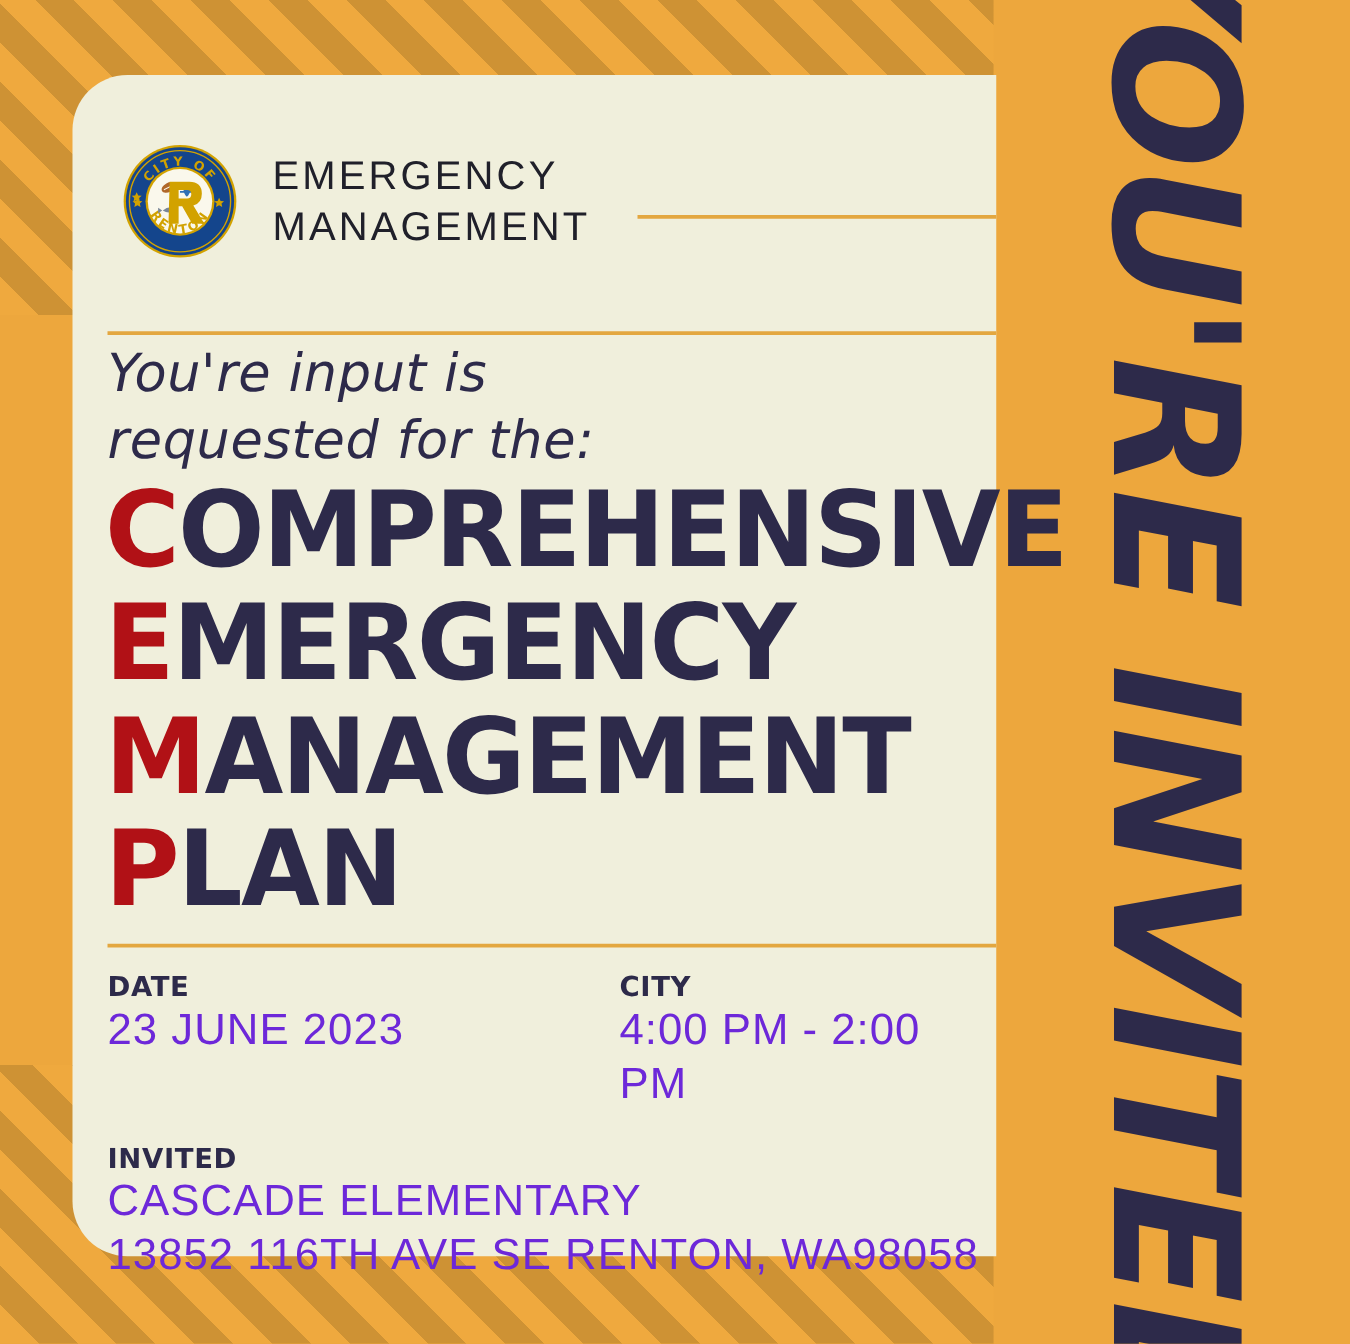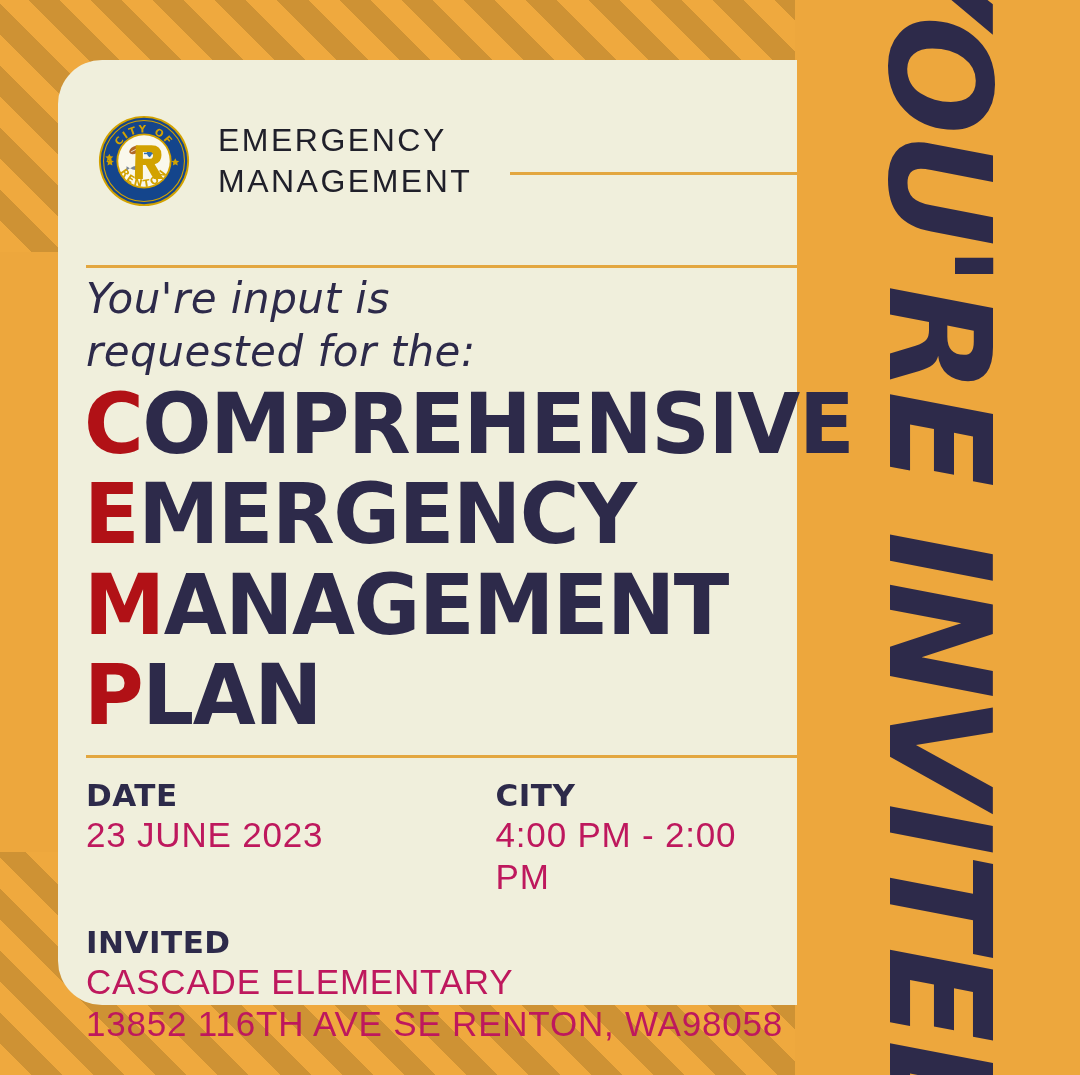--- a/index.html
+++ b/index.html
@@ -187,7 +187,7 @@
   .detail-label {
     font-family: "DejaVu Sans", sans-serif;
     font-weight: bold;
-    font-size: 31px;
+    font-size: 22px;
     letter-spacing: 0.5px;
     color: #2D2A4A;
     line-height: 1.15;

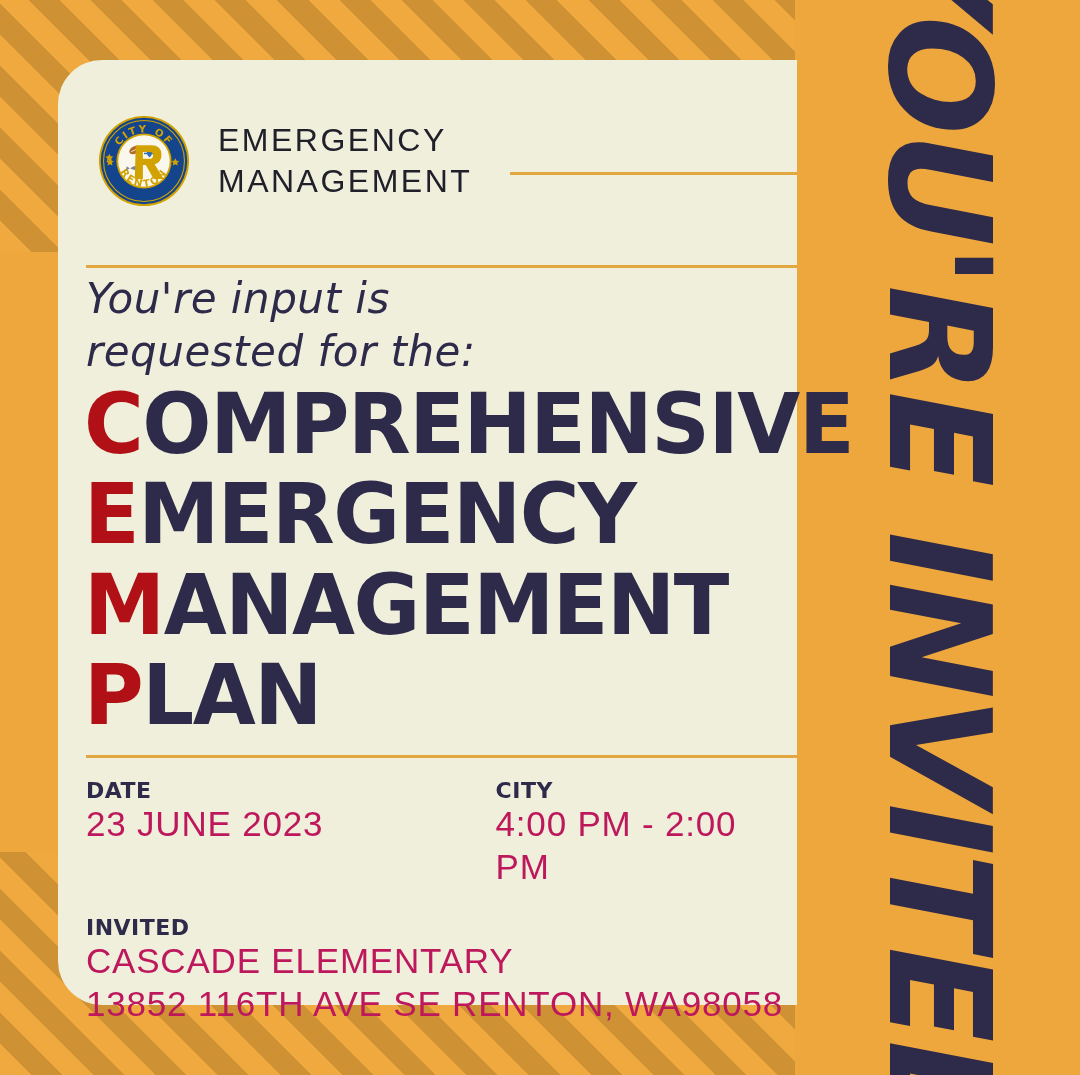--- a/index.html
+++ b/index.html
@@ -196,7 +196,7 @@
     font-family: "Liberation Sans", sans-serif;
     font-size: 35px;
     letter-spacing: 0.8px;
-    color: #be185d;
+    color: #6d28d9;
     line-height: 1.22;
     white-space: pre-line;
     font-weight: 400;

